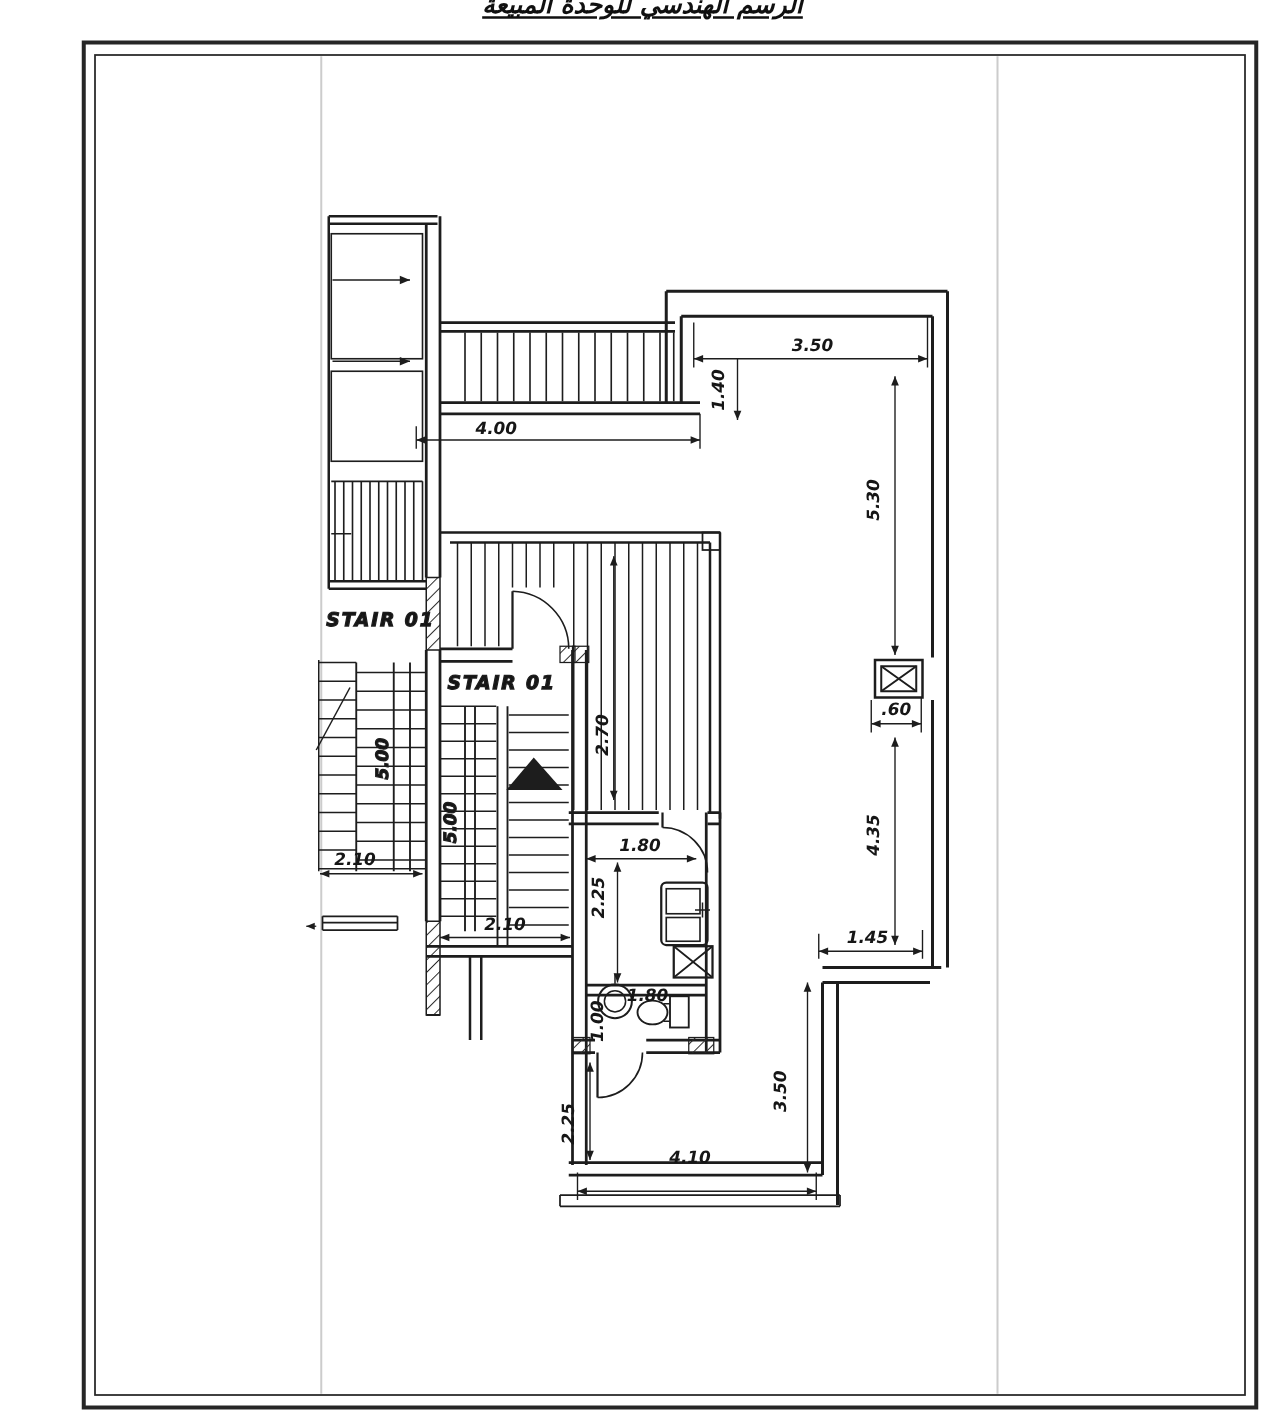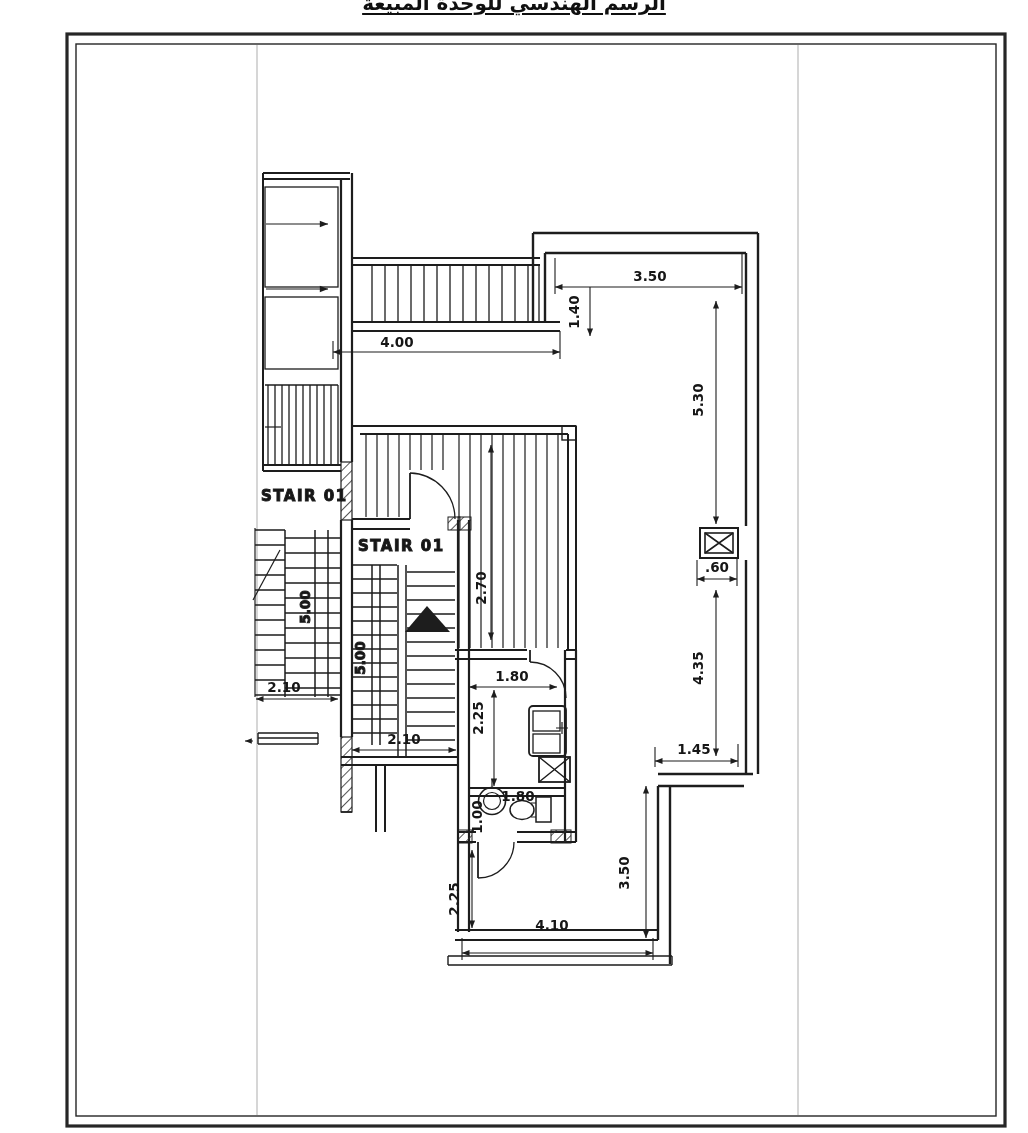--- a/index.html
+++ b/index.html
@@ -8,7 +8,7 @@
     background:#ffffff;
     font-family:"DejaVu Sans","Liberation Sans",sans-serif;
   }
-  .sheet{position:absolute;inset:0;}
+  .sheet{position:absolute;inset:0;font-style:italic;}
   .sheet-title{
     position:absolute;top:-9px;left:50%;transform:translateX(-50%);
     font-size:20px;font-weight:bold;color:#101010;

